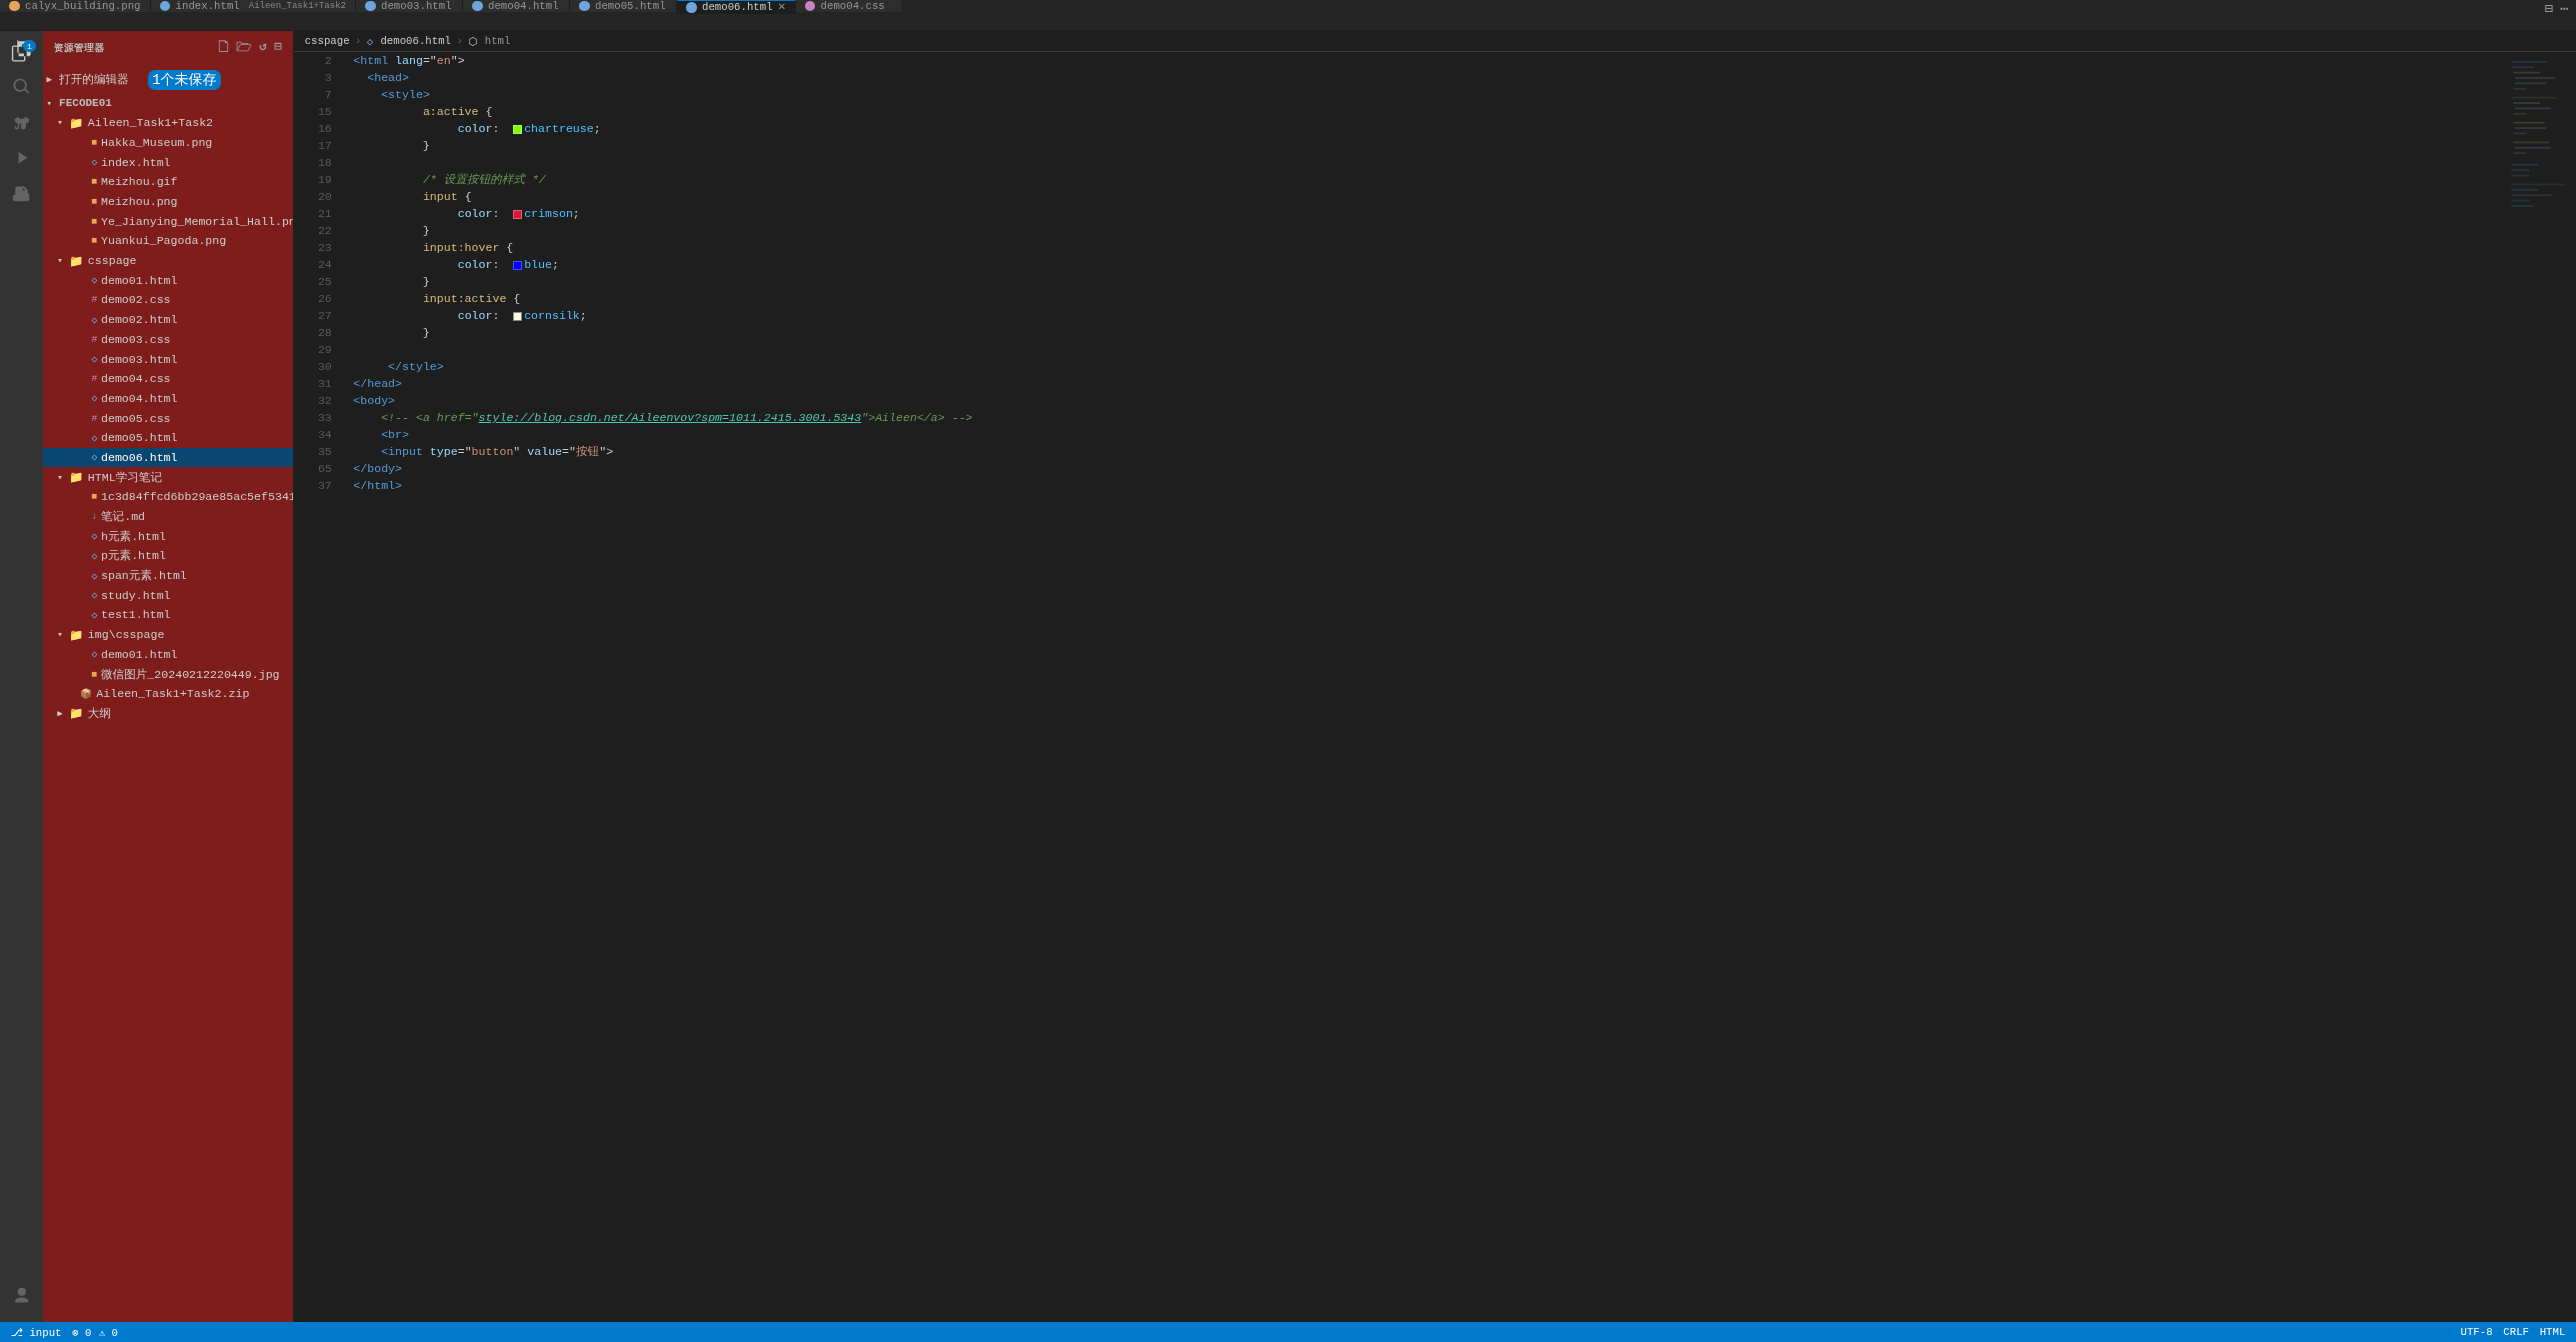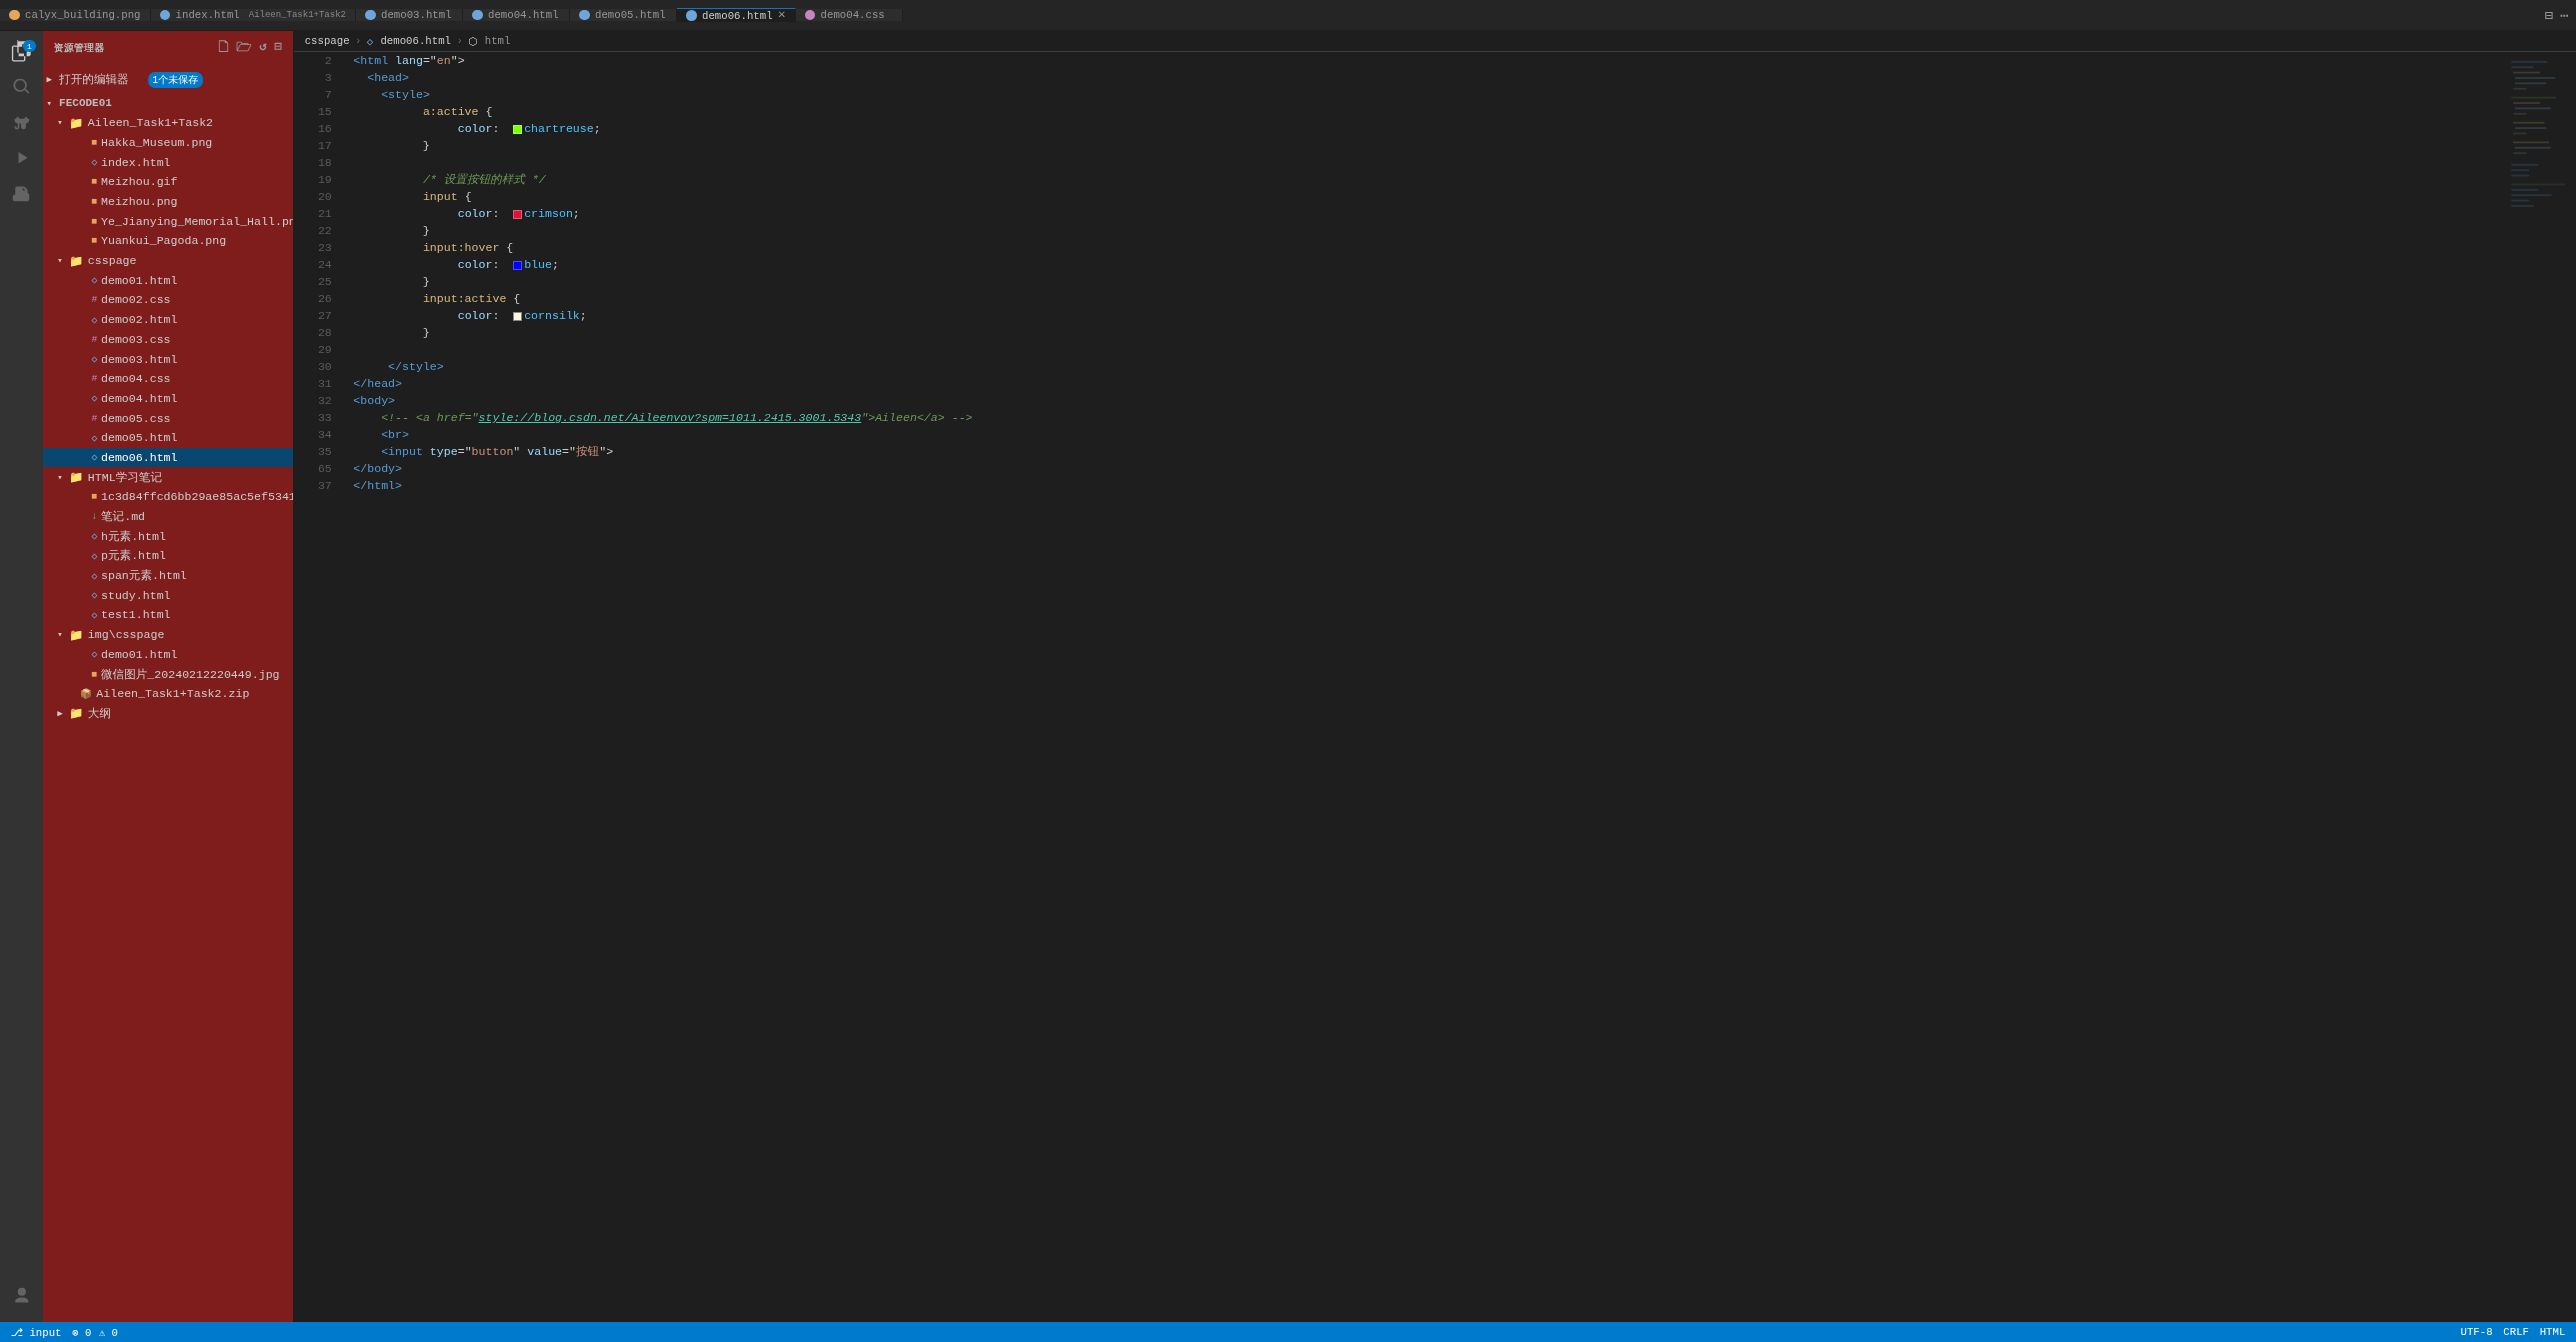--- a/index.html
+++ b/index.html
@@ -17,7 +17,7 @@
     .tab-bar {
       background: #252526;
       display: flex;
-      align-items: center;
+      align-items: flex-start;
       height: 31px;
       flex-shrink: 0;
       overflow: hidden;

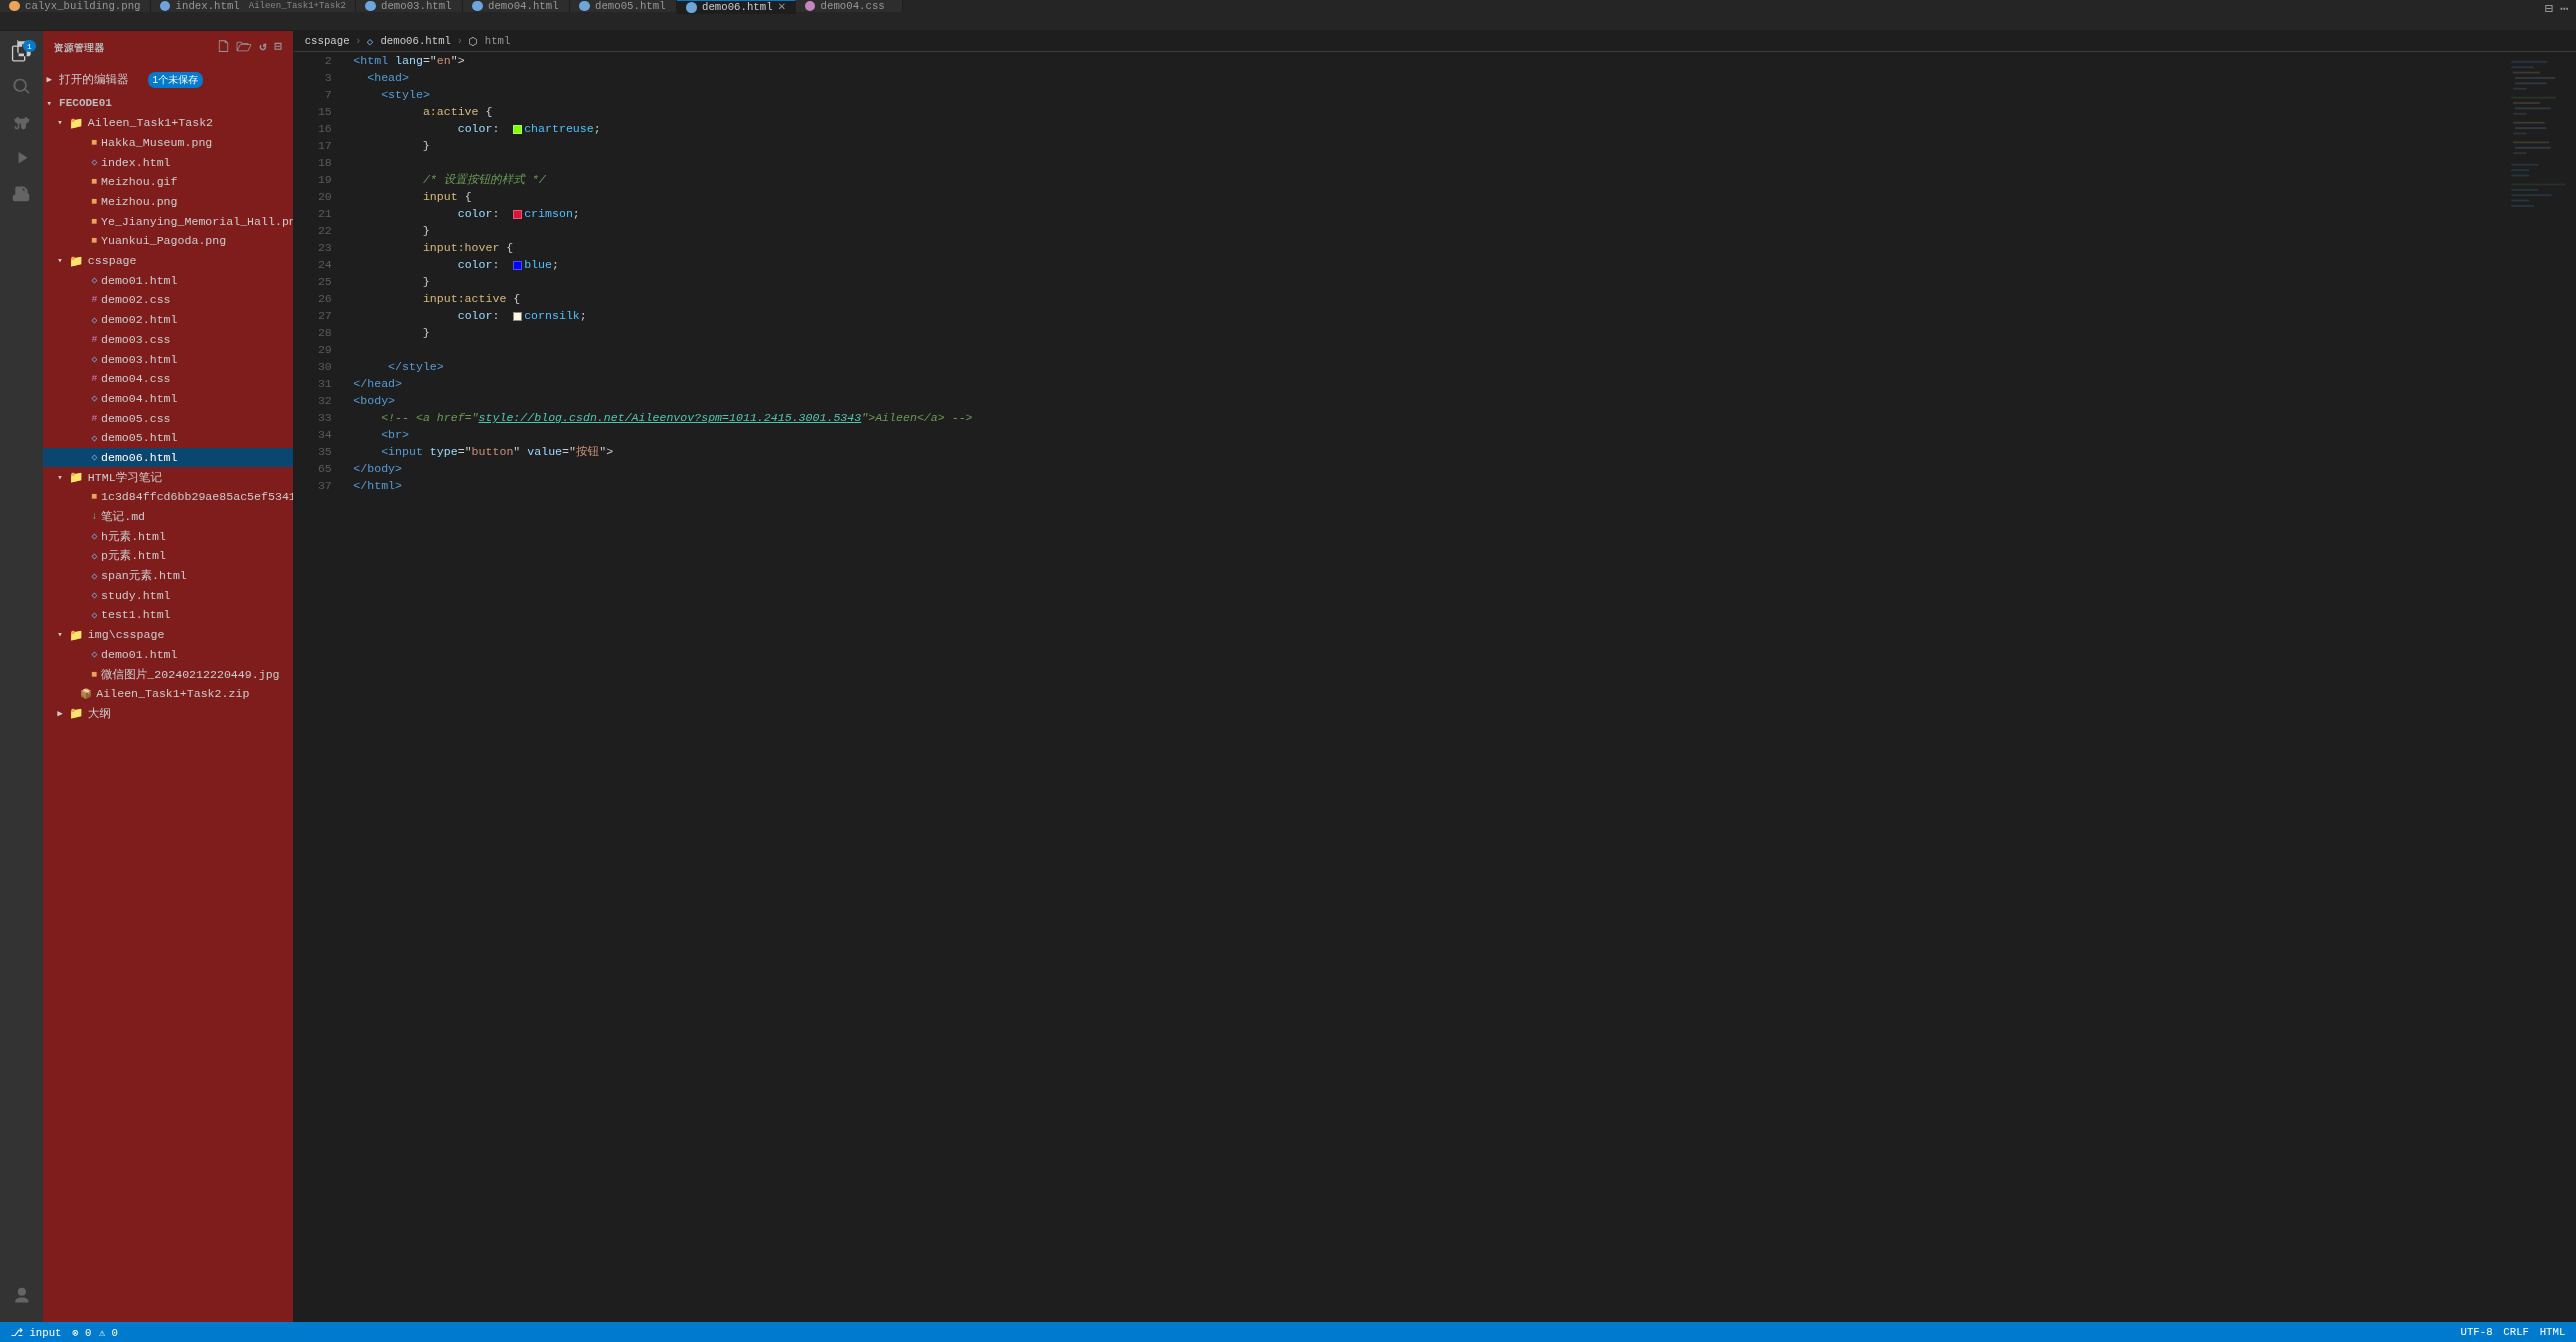--- a/index.html
+++ b/index.html
@@ -360,7 +360,7 @@
         <div class="tree-item" style="padding-left:3.6px;">
           <span class="arrow">▶</span>
           <span style="margin-right:19px;">打开的编辑器</span>
-          <span style="background:#007acc;color:white;font-size:10px;padding:0.9px 4.5px;border-radius:7.2px;">1个未保存</span>
+          <span style="background:#007acc;color:white;font-size:14px;padding:0.9px 4.5px;border-radius:7.2px;">1个未保存</span>
         </div>
       </div>
 

